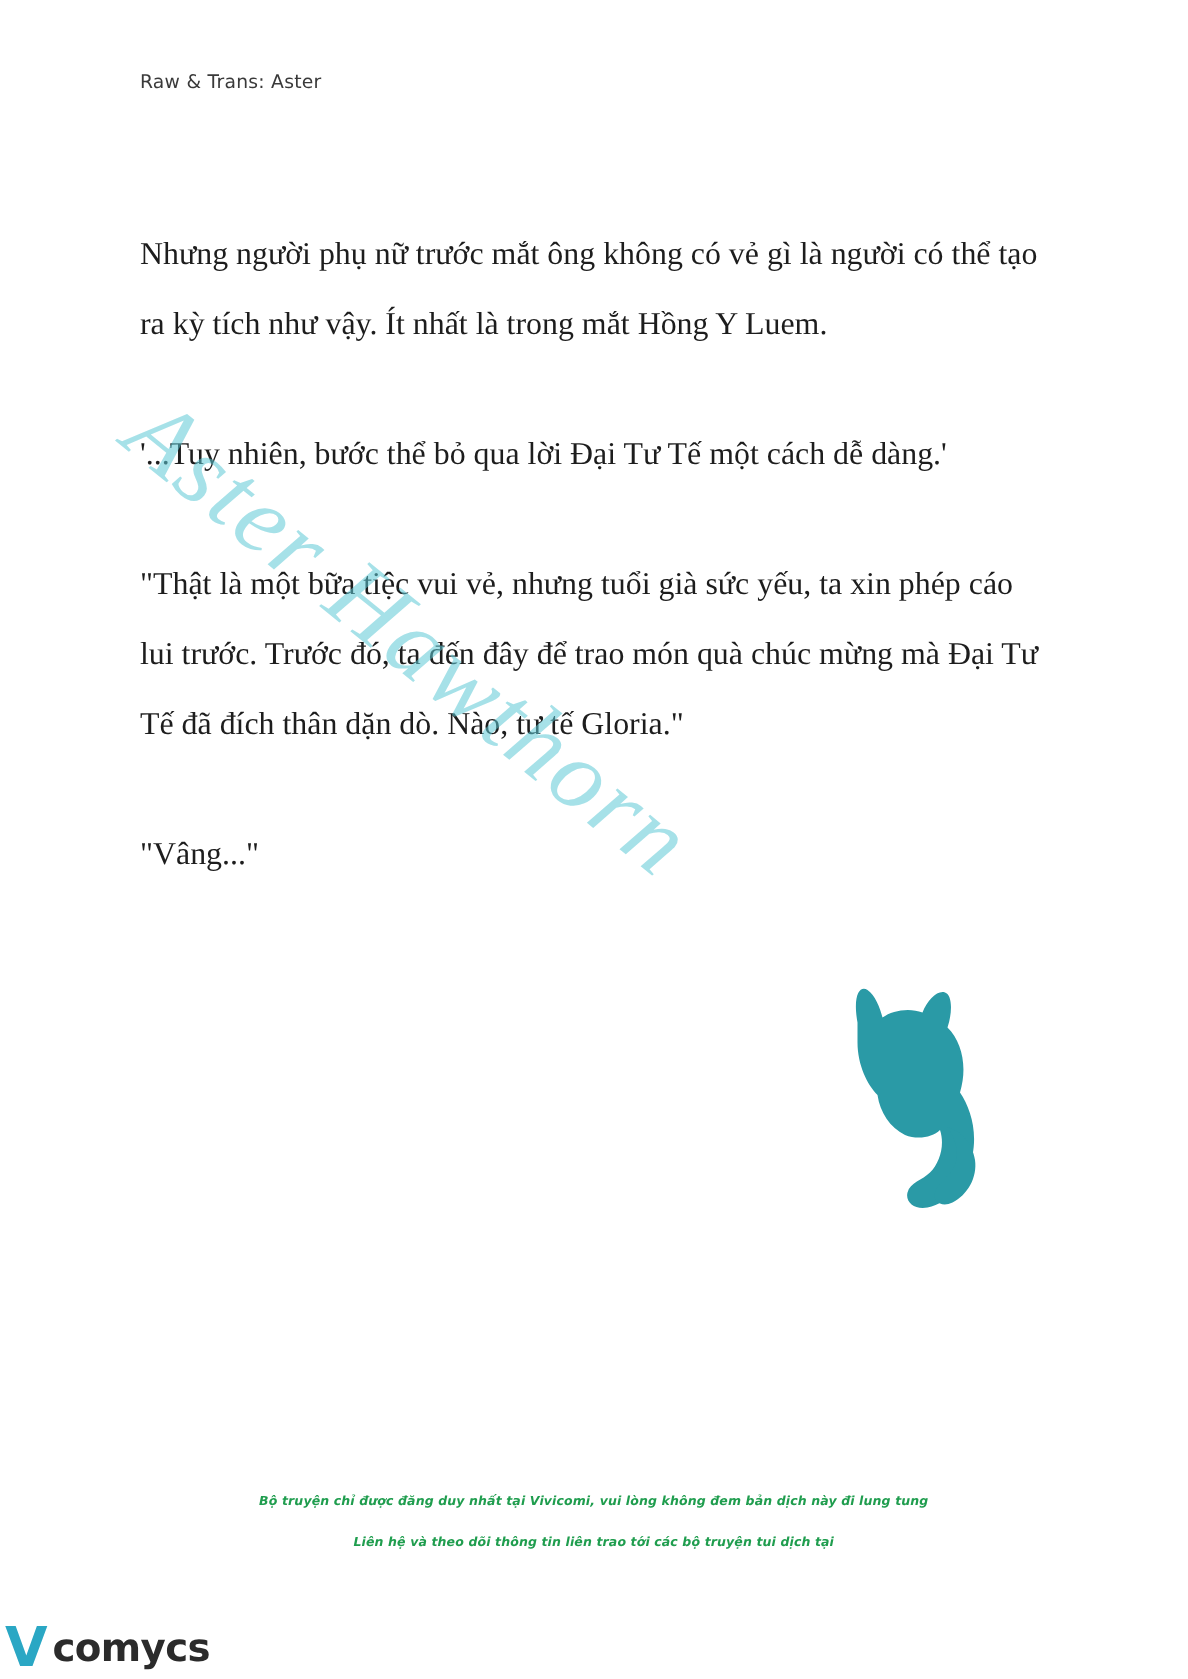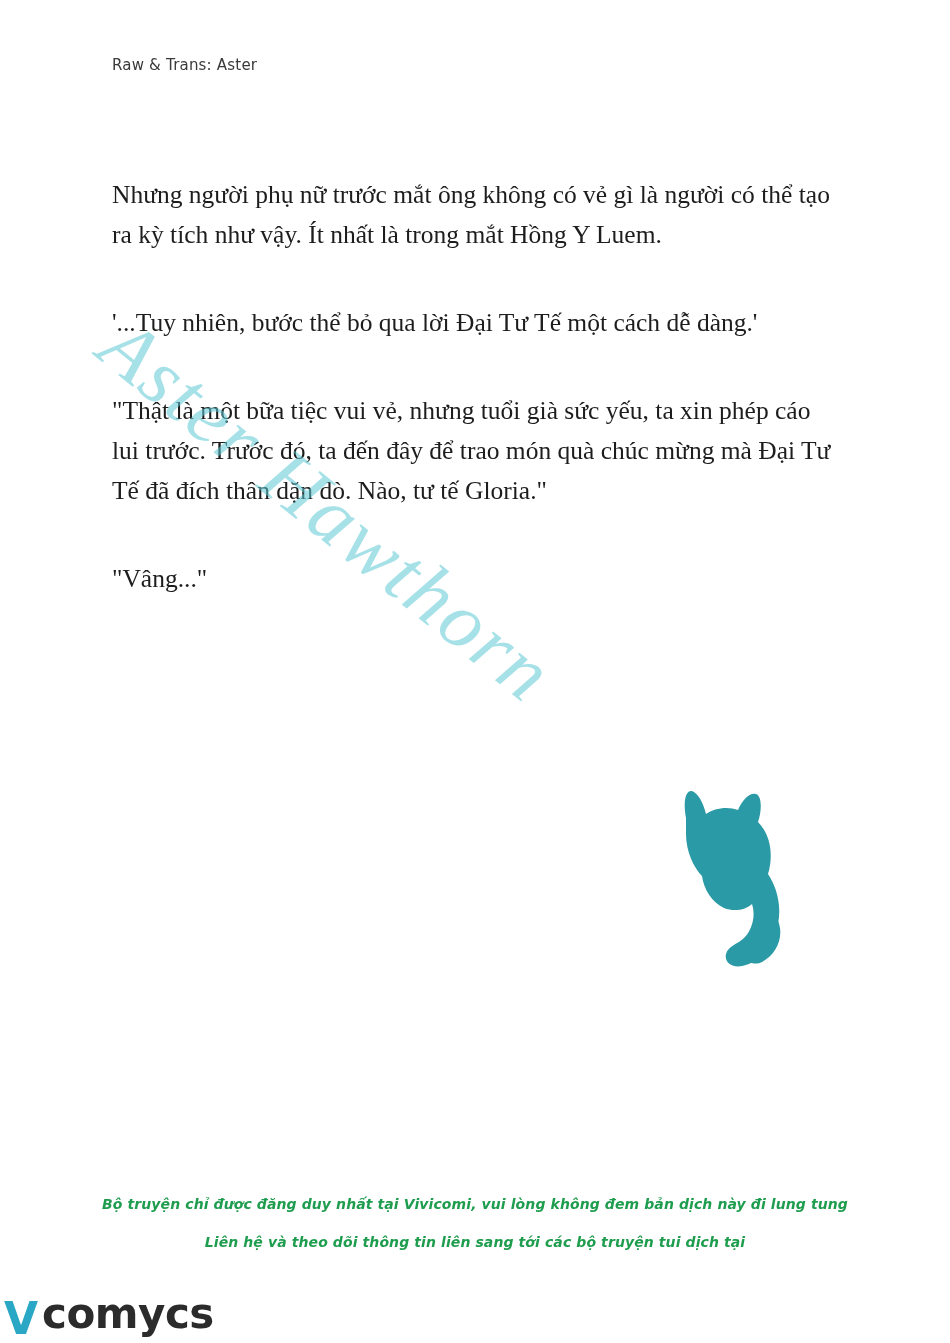--- a/index.html
+++ b/index.html
@@ -40,7 +40,7 @@
     width: 730px;
     font-family: "Liberation Serif", serif;
     font-size: 25.5px;
-    line-height: 40px;
+    line-height: 56px;
     color: #1d1d1d;
   }
 

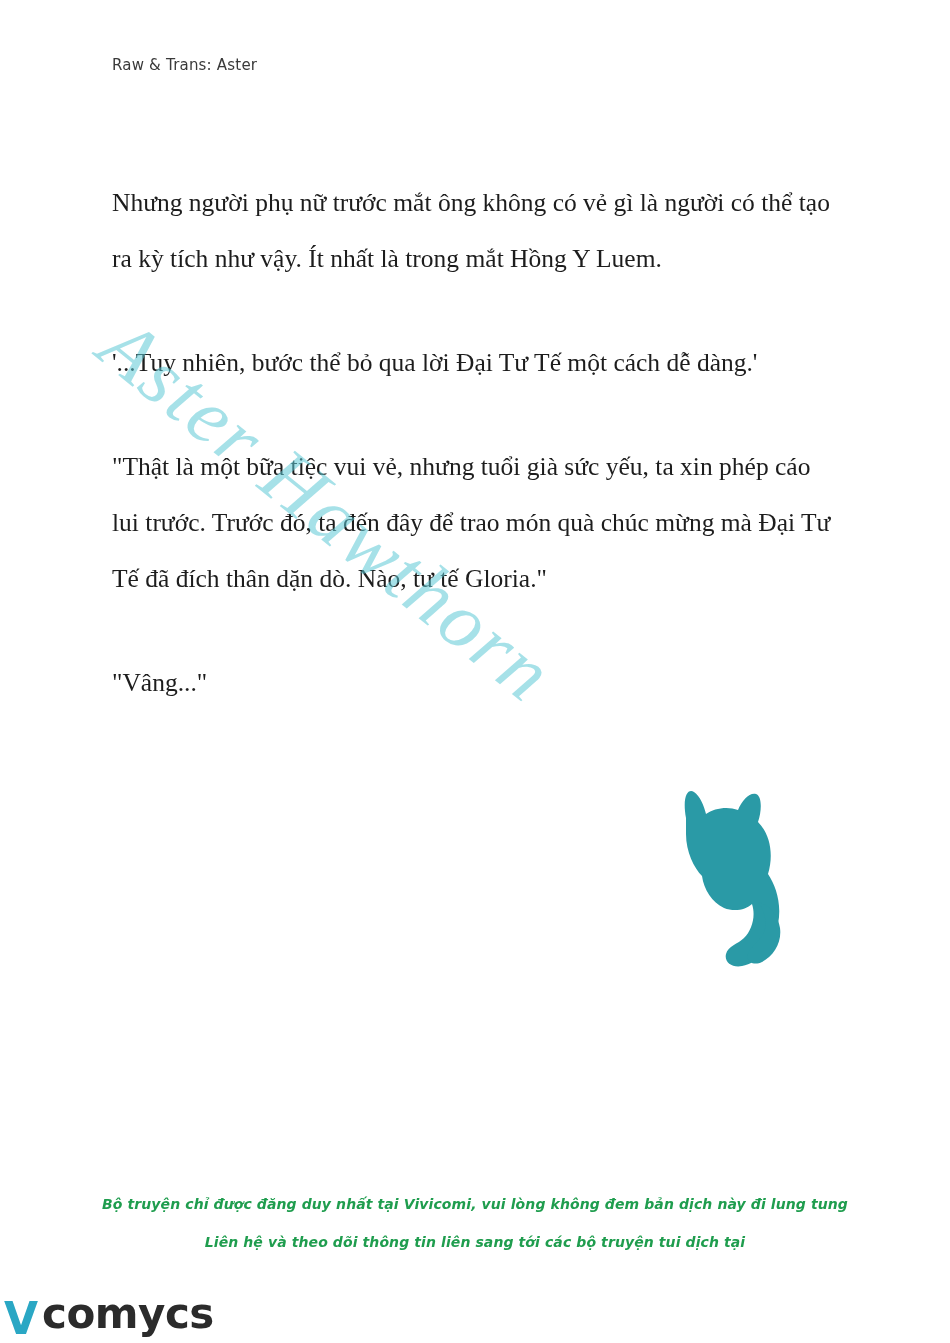--- a/index.html
+++ b/index.html
@@ -98,7 +98,7 @@
     font-style: italic;
   }
   .footer-notes .fn {
-    font-size: 14px;
+    font-size: 10px;
     margin-bottom: 22px;
     letter-spacing: 0.1px;
   }

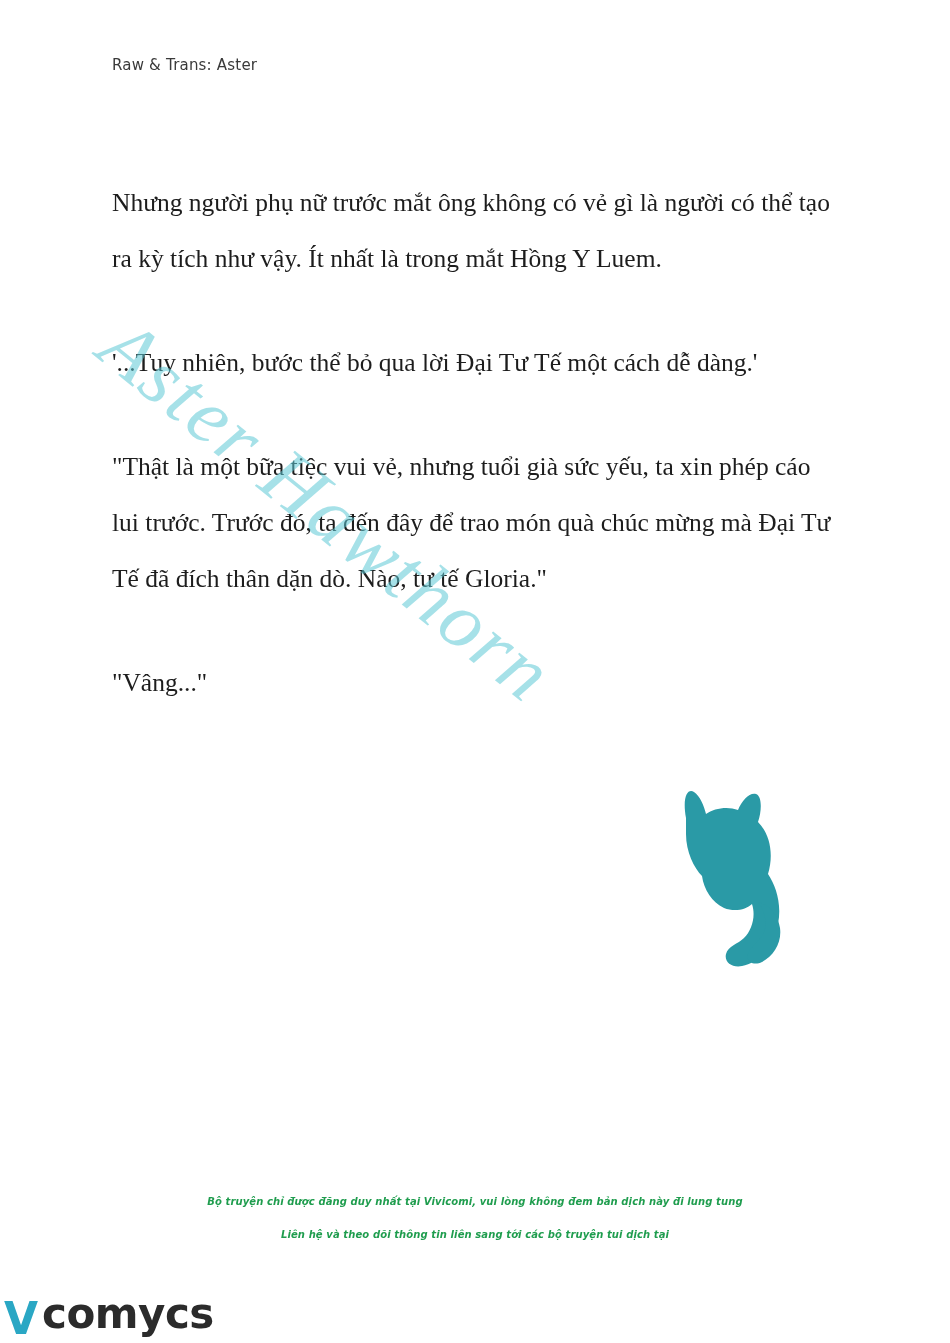--- a/index.html
+++ b/index.html
@@ -167,7 +167,7 @@
 
   <div class="footer-notes">
     <div class="fn">Bộ truyện chỉ được đăng duy nhất tại Vivicomi, vui lòng không đem bản dịch này đi lung tung</div>
-    <div class="fn">Liên hệ và theo dõi thông tin liên sang tới các bộ truyện tui dịch tại</div>
+    <div class="fn">Liên hệ và theo dõi thông tin liên trao tới các bộ truyện tui dịch tại</div>
   </div>
 
   <div class="brand">

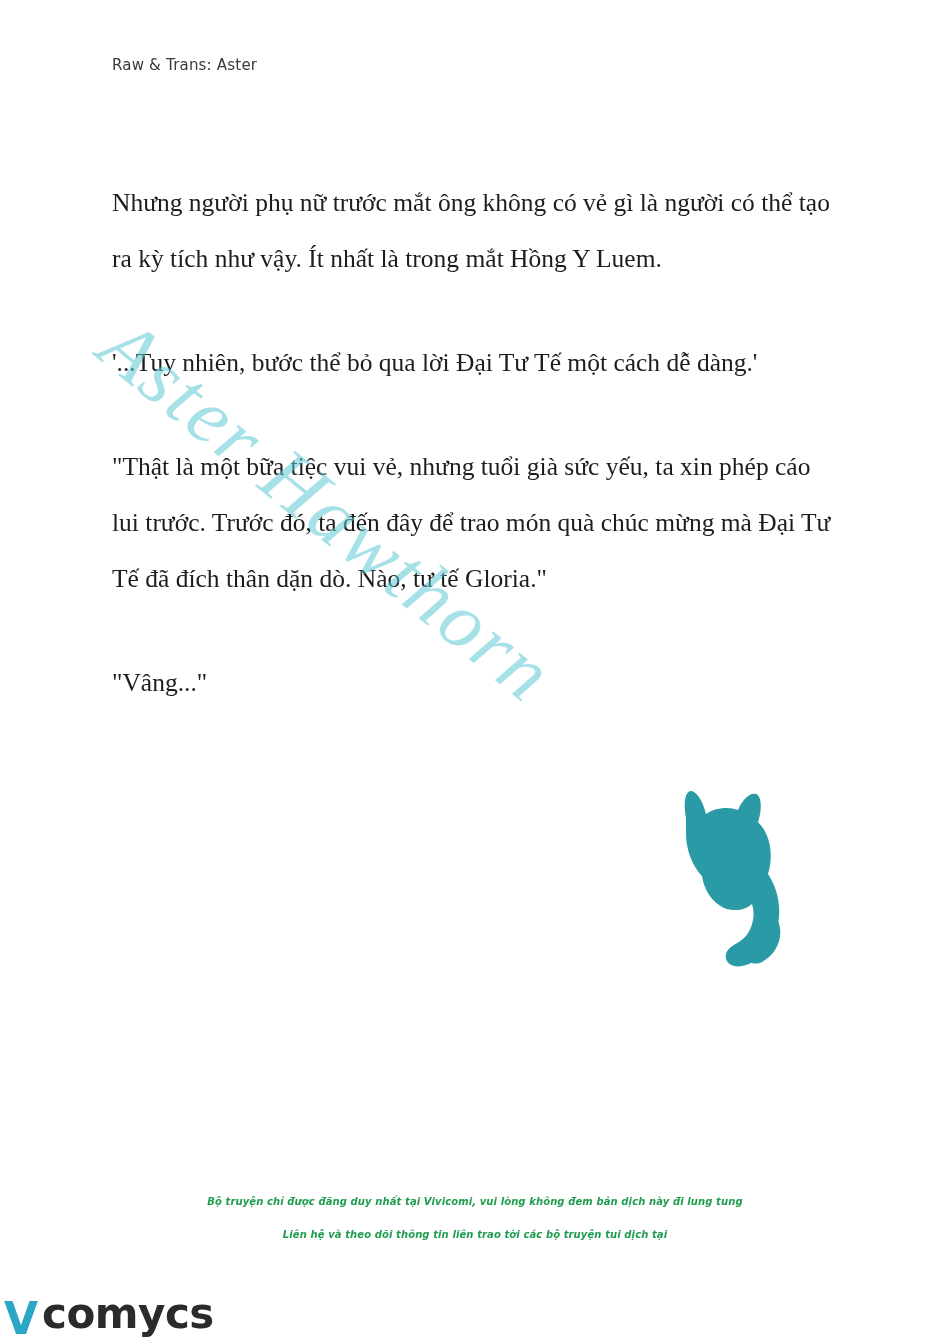--- a/index.html
+++ b/index.html
@@ -132,7 +132,7 @@
     bottom: 8px;
     font-family: "DejaVu Sans", sans-serif;
     font-weight: bold;
-    font-size: 42px;
+    font-size: 31px;
     color: #2b2b2b;
     letter-spacing: -0.5px;
     line-height: 1;

